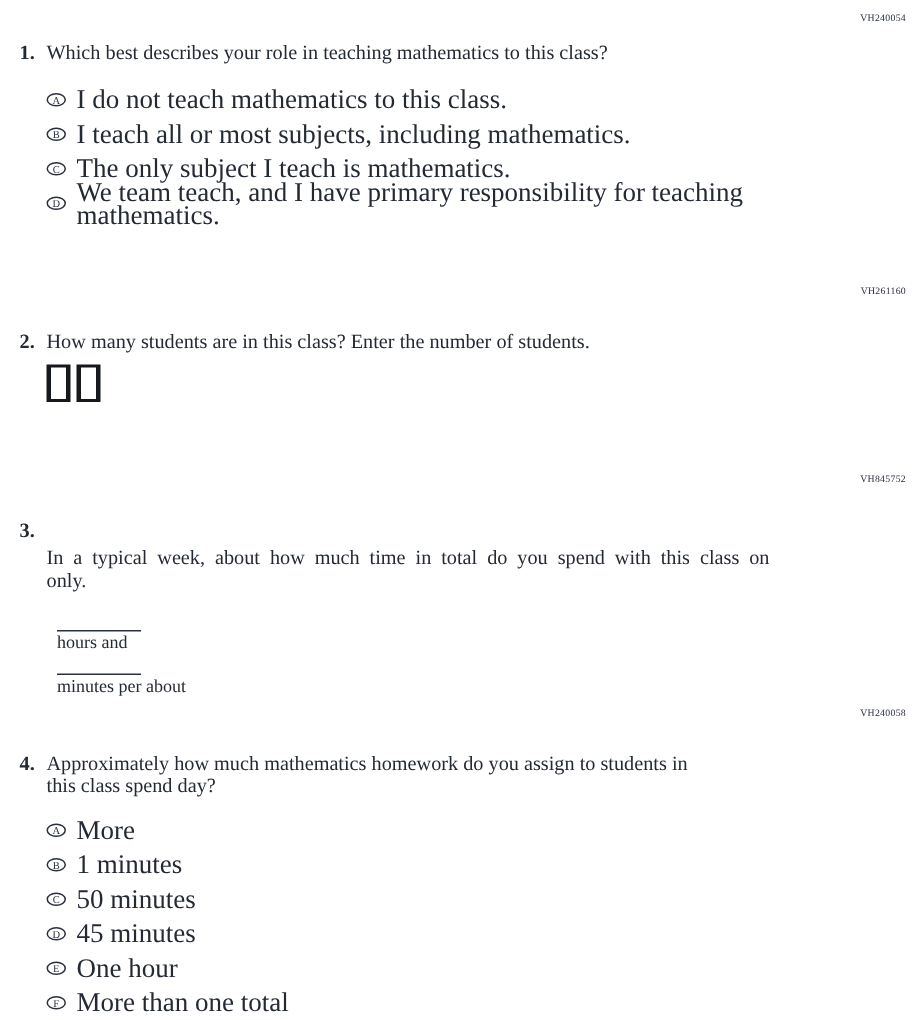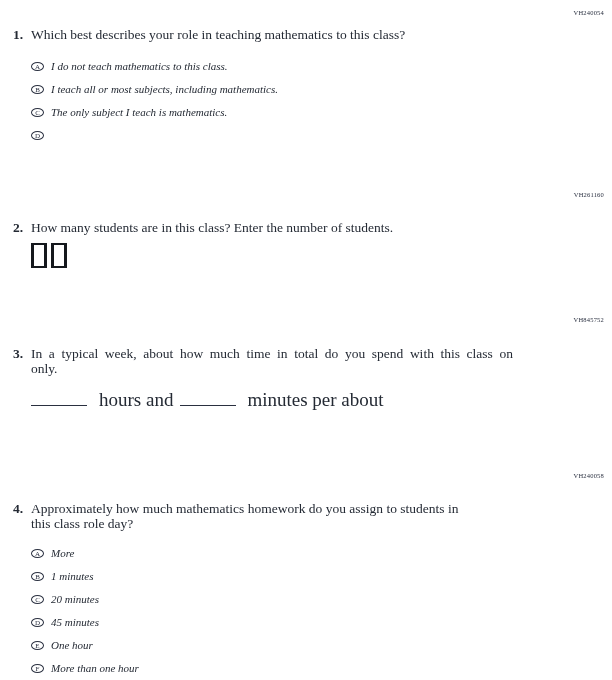--- a/index.html
+++ b/index.html
@@ -58,7 +58,7 @@
     color: #2a3040;
     font-family: "Liberation Serif", serif;
   }
-  .opt-label { font-size: 11px; line-height: 15px; font-style: italic; }
+  .opt-label { font-size: 18px; line-height: 15px; }
   .digit-boxes { margin-top: 8px; margin-left: 18px; display: flex; }
   .digit-box {
     width: 10px;

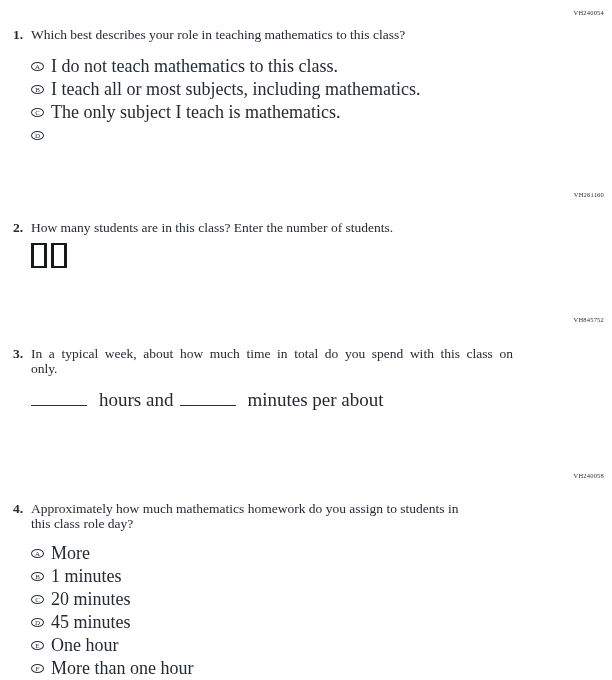--- a/index.html
+++ b/index.html
@@ -111,6 +111,7 @@
       </div>
       <div class="opt">
         <span class="bubble">D</span>
+        <span class="opt-label">We team teach, and I have primary responsibility for teaching mathematics.</span>
       </div>
     </div>
   </div>

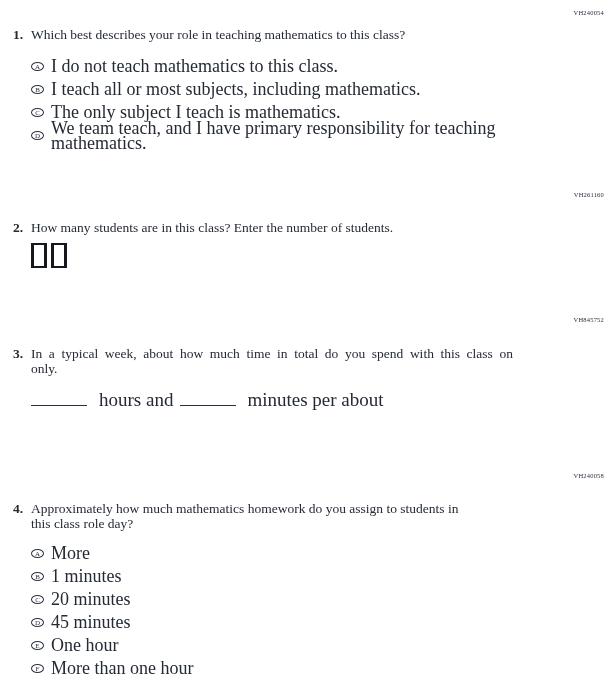--- a/index.html
+++ b/index.html
@@ -35,7 +35,7 @@
     width: 482px;
   }
   .q-line { display: block; }
-  .q-line.justify { text-align: justify; text-align-last: justify; }
+  .q-line.justify { text-align: justify; text-align-last: justify; margin-top: 18px; }
   .options { margin-top: 13px; margin-left: 18px; }
   .options.tight { margin-top: 11px; }
   .opt {

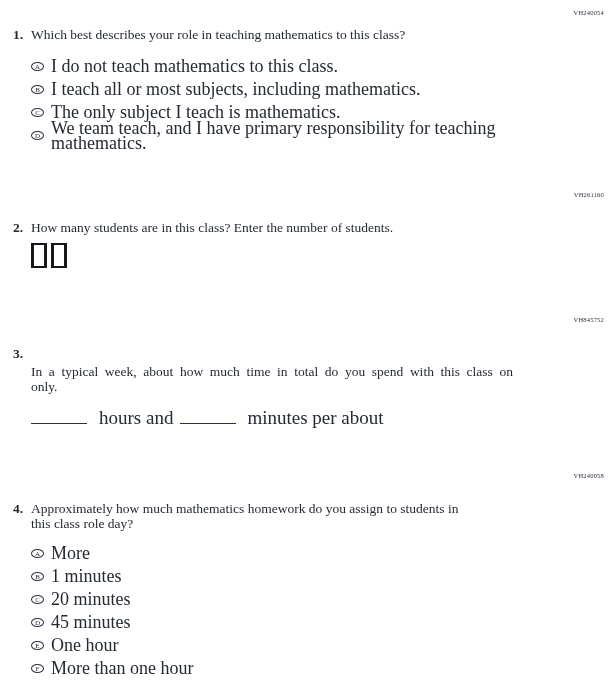--- a/index.html
+++ b/index.html
@@ -72,9 +72,10 @@
   .blank-row {
     margin-top: 13px;
     margin-left: 18px;
-    font-size: 19px;
+    font-size: 12px;
     display: flex;
     align-items: baseline;
+    flex-direction: column;
   }
   .blank {
     display: inline-block;

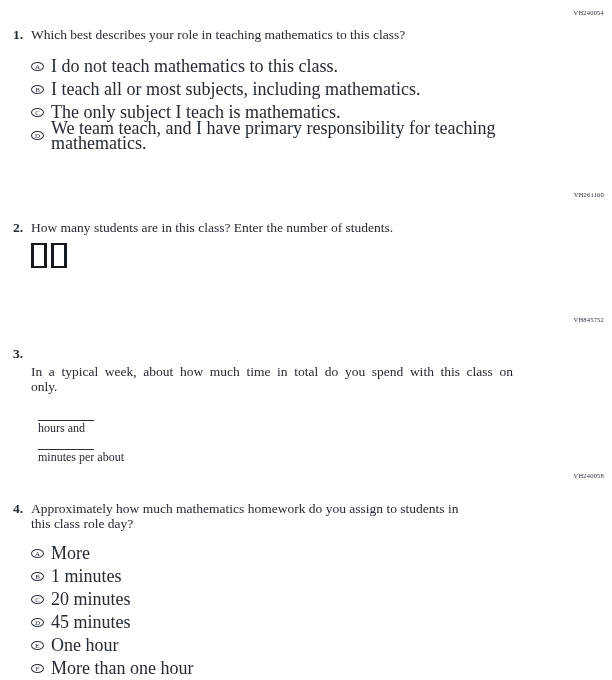--- a/index.html
+++ b/index.html
@@ -152,7 +152,7 @@
       <span class="q-num">4.</span>
       <span class="q-text">
         <span class="q-line">Approximately how much mathematics homework do you assign to students in</span>
-        <span class="q-line">this class role day?</span>
+        <span class="q-line">this class spend day?</span>
       </span>
     </div>
     <div class="options tight">

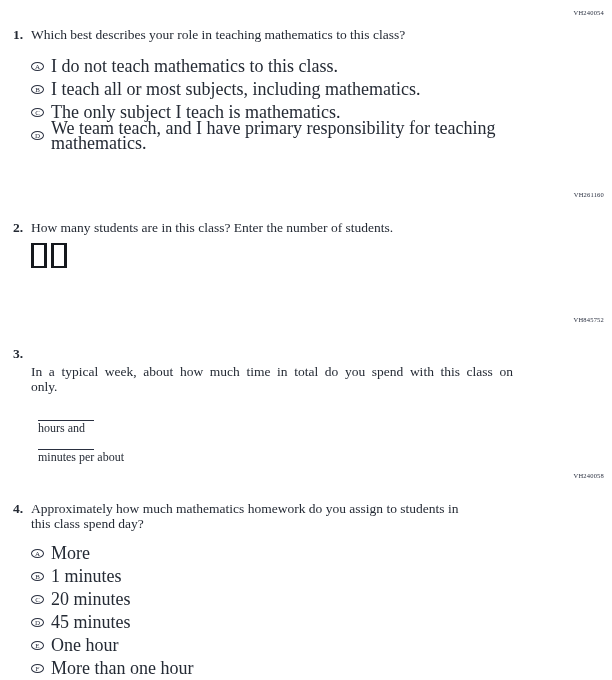--- a/index.html
+++ b/index.html
@@ -166,7 +166,7 @@
       </div>
       <div class="opt">
         <span class="bubble">C</span>
-        <span class="opt-label">20 minutes</span>
+        <span class="opt-label">50 minutes</span>
       </div>
       <div class="opt">
         <span class="bubble">D</span>

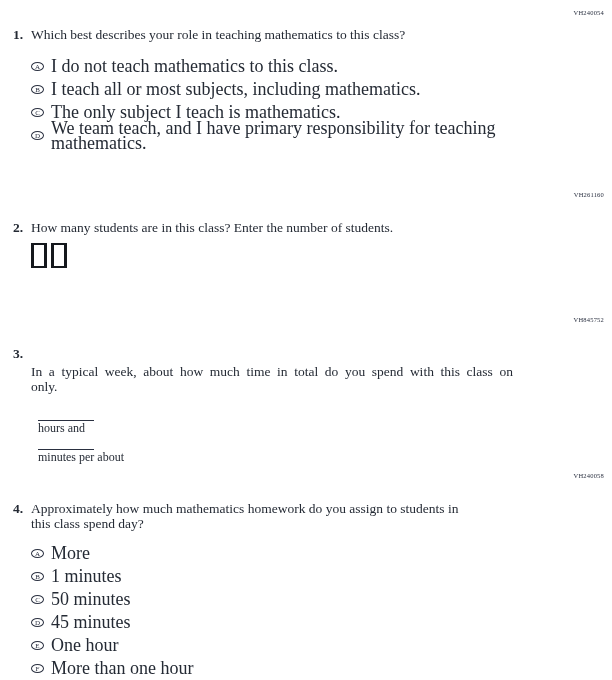--- a/index.html
+++ b/index.html
@@ -178,7 +178,7 @@
       </div>
       <div class="opt">
         <span class="bubble">F</span>
-        <span class="opt-label">More than one hour</span>
+        <span class="opt-label">More than one total</span>
       </div>
     </div>
   </div>

